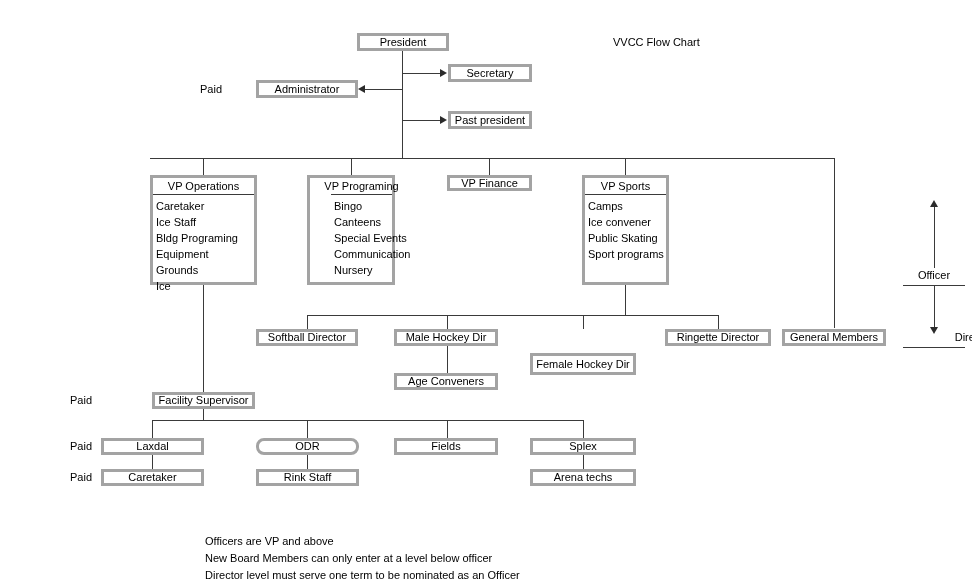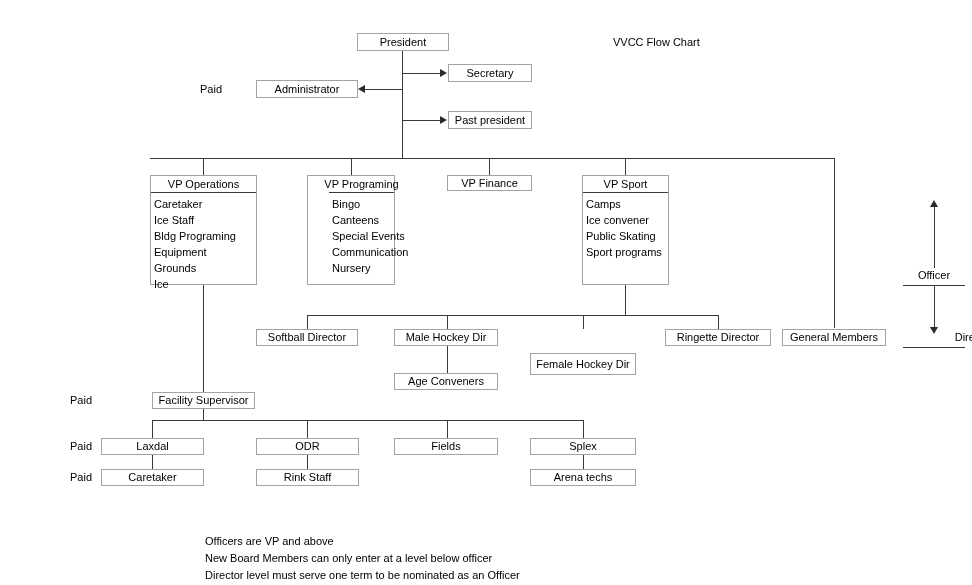--- a/index.html
+++ b/index.html
@@ -22,7 +22,7 @@
   .box {
     position: absolute;
     box-sizing: border-box;
-    border: 1px solid #a3a3a3;
+    border: 3px solid #a3a3a3;
     background: #ffffff;
     font-size: 11px;
     line-height: 1;

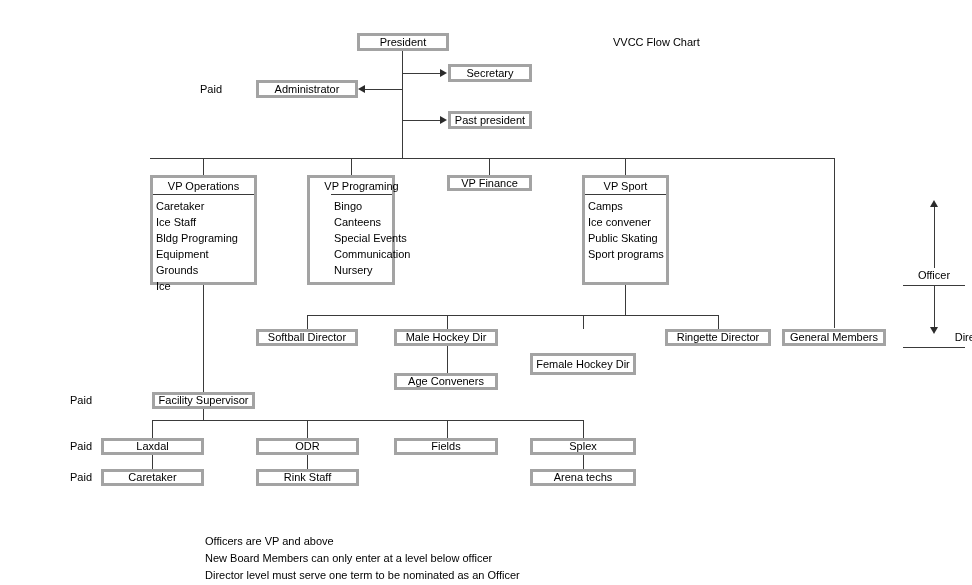--- a/index.html
+++ b/index.html
@@ -203,7 +203,7 @@
   </div>
 
   <div class="box" style="left:582px; top:175px; width:87px; height:110px;">
-    <div class="hdr">VP Sport</div>
+    <div class="hdr">VP Sports</div>
     <div class="sep"></div>
     <div class="items">
       <div>Camps</div>

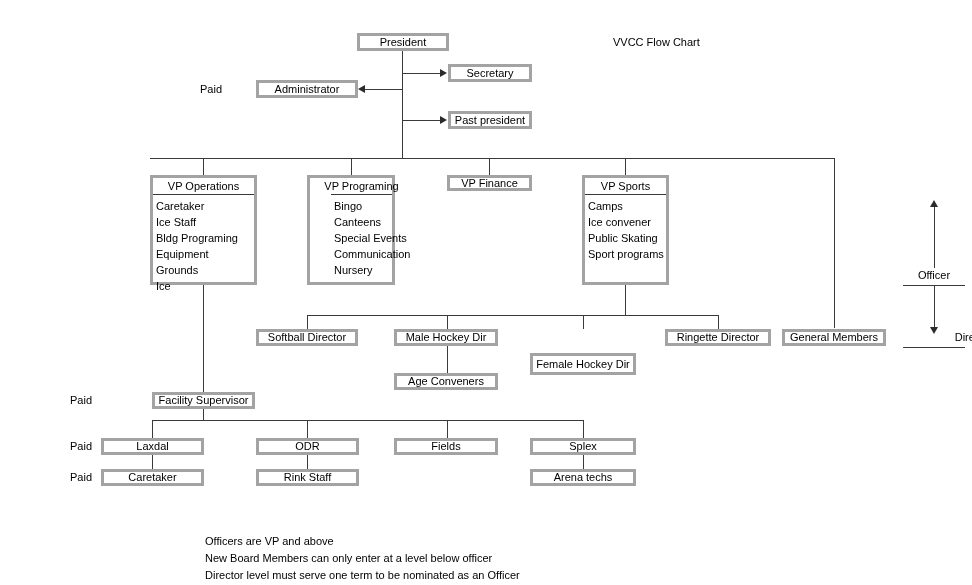--- a/index.html
+++ b/index.html
@@ -261,7 +261,7 @@
   <div class="box simple" style="left:101px; top:438px; width:103px; height:17px;">
     <span>Laxdal</span>
   </div>
-  <div class="box simple" style="left:256px; top:438px; width:103px; height:17px;">
+  <div class="box simple" style="left:256px; top:438px; width:103px; height:17px;border-radius:8px;">
     <span>ODR</span>
   </div>
   <div class="box simple" style="left:394px; top:438px; width:104px; height:17px;">

